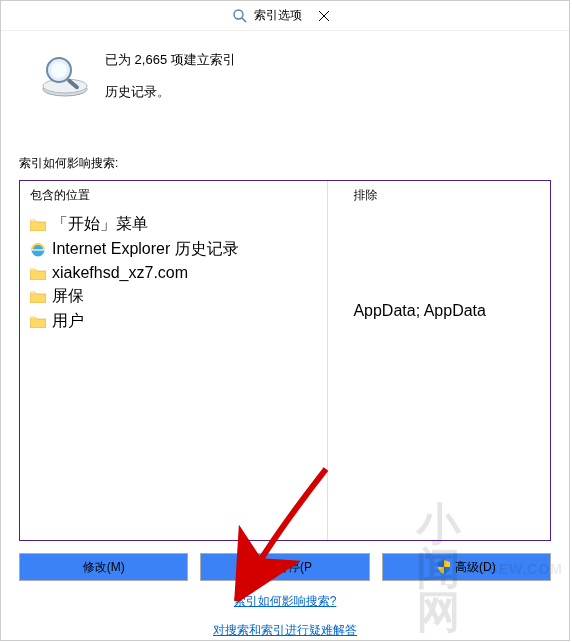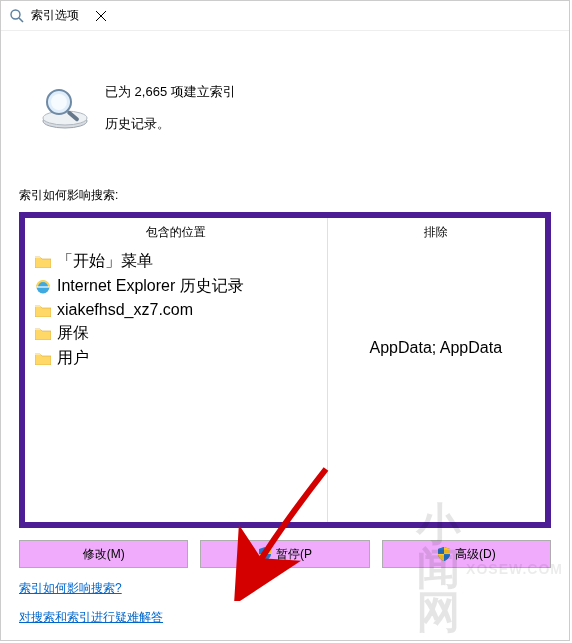--- a/index.html
+++ b/index.html
@@ -14,7 +14,7 @@
   }
   .window { border: 1px solid #ccc; width: 570px; height: 641px; background: #fff; position: relative; }
   .titlebar {
-    height: 30px; display: flex; align-items: center; justify-content: flex-start;
+    height: 30px; display: flex; align-items: center; justify-content: center;
     padding: 0 0 0 8px; border-bottom: 1px solid #eee;
   }
   .titlebar-left { display: flex; align-items: center; gap: 6px; }

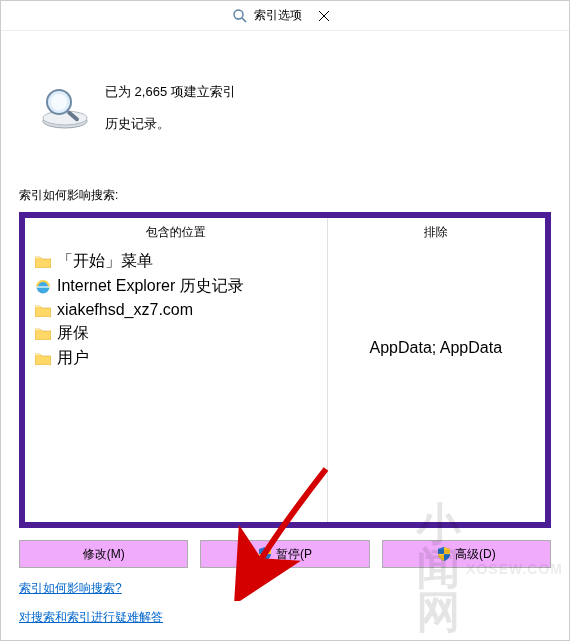--- a/index.html
+++ b/index.html
@@ -24,7 +24,7 @@
     cursor: pointer;
   }
   .content { padding: 14px 18px 10px 18px; }
-  .status-row { display: flex; gap: 14px; align-items: flex-start; padding-left: 20px; padding-top: 4px; margin-top: 32px; }
+  .status-row { display: flex; gap: 14px; align-items: flex-start; padding-left: 20px; padding-top: 4px; }
   .status-text-col { padding-top: 2px; }
   .status-line { font-size: 13px; margin-bottom: 14px; color: #000; }
   .section-label { font-size: 12px; margin-top: 40px; margin-bottom: 8px; color: #000; }

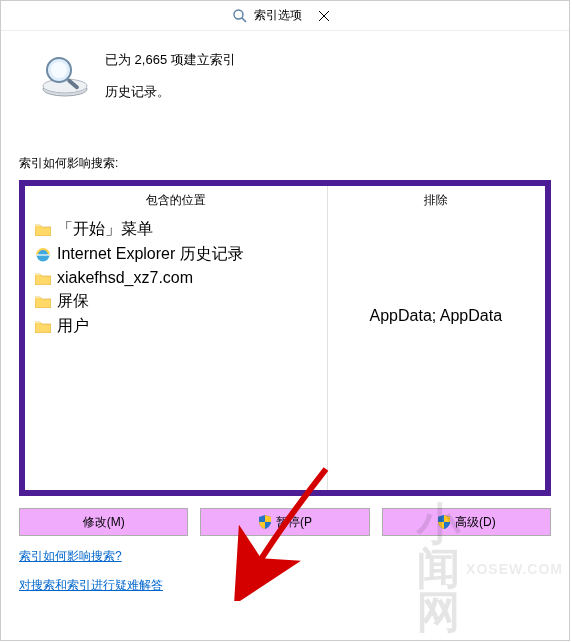--- a/index.html
+++ b/index.html
@@ -29,9 +29,8 @@
   .status-line { font-size: 13px; margin-bottom: 14px; color: #000; }
   .section-label { font-size: 12px; margin-top: 40px; margin-bottom: 8px; color: #000; }
   .list-box {
-    border: 6px solid #4c1d95; height: 316px; background: #fff; position: relative;
+    border: 1px solid #4c1d95; height: 361px; background: #fff; position: relative;
     display: flex;
-    text-align: center;
   }
   .col-left { flex: 0 0 58%; border-right: 0; padding: 6px 10px; }
   .col-right { flex: 1; padding: 6px 26px; }

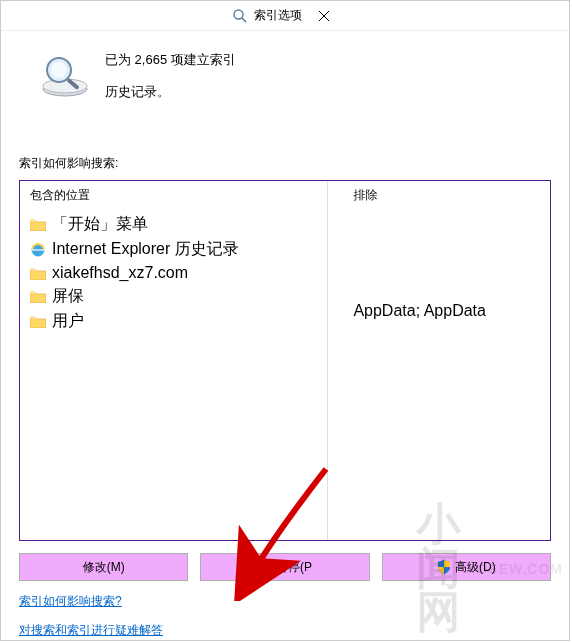--- a/index.html
+++ b/index.html
@@ -43,7 +43,7 @@
   .exclude-spacer { height: 88px; }
   .button-row { display: flex; gap: 12px; margin-top: 12px; }
   .win-btn {
-    flex: 1; height: 28px; background: #f0abfc; border: 1px solid #adadad;
+    flex: 1; height: 28px; background: #3b82f6; border: 1px solid #adadad;
     font-size: 12px; font-family: inherit; cursor: pointer;
     display: flex; align-items: center; justify-content: center; gap: 4px;
   }

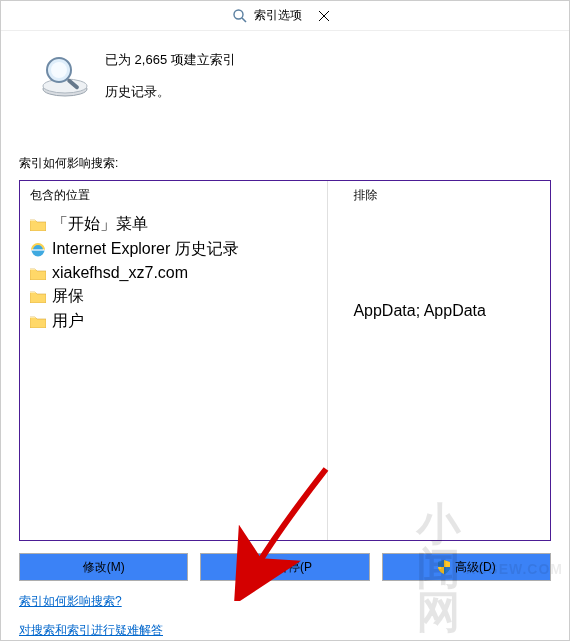--- a/index.html
+++ b/index.html
@@ -49,7 +49,7 @@
   }
   .link { color: #0066cc; text-decoration: underline; font-size: 12px; cursor: pointer; display: inline-block; margin-top: 12px; }
   .link + .link { }
-  .links-col { display: flex; flex-direction: column; align-items: flex-start; }
+  .links-col { display: flex; flex-direction: column; align-items: center; }
   
   .arrow-svg { position: absolute; left: 230px; top: 460px; pointer-events: none; }
   

